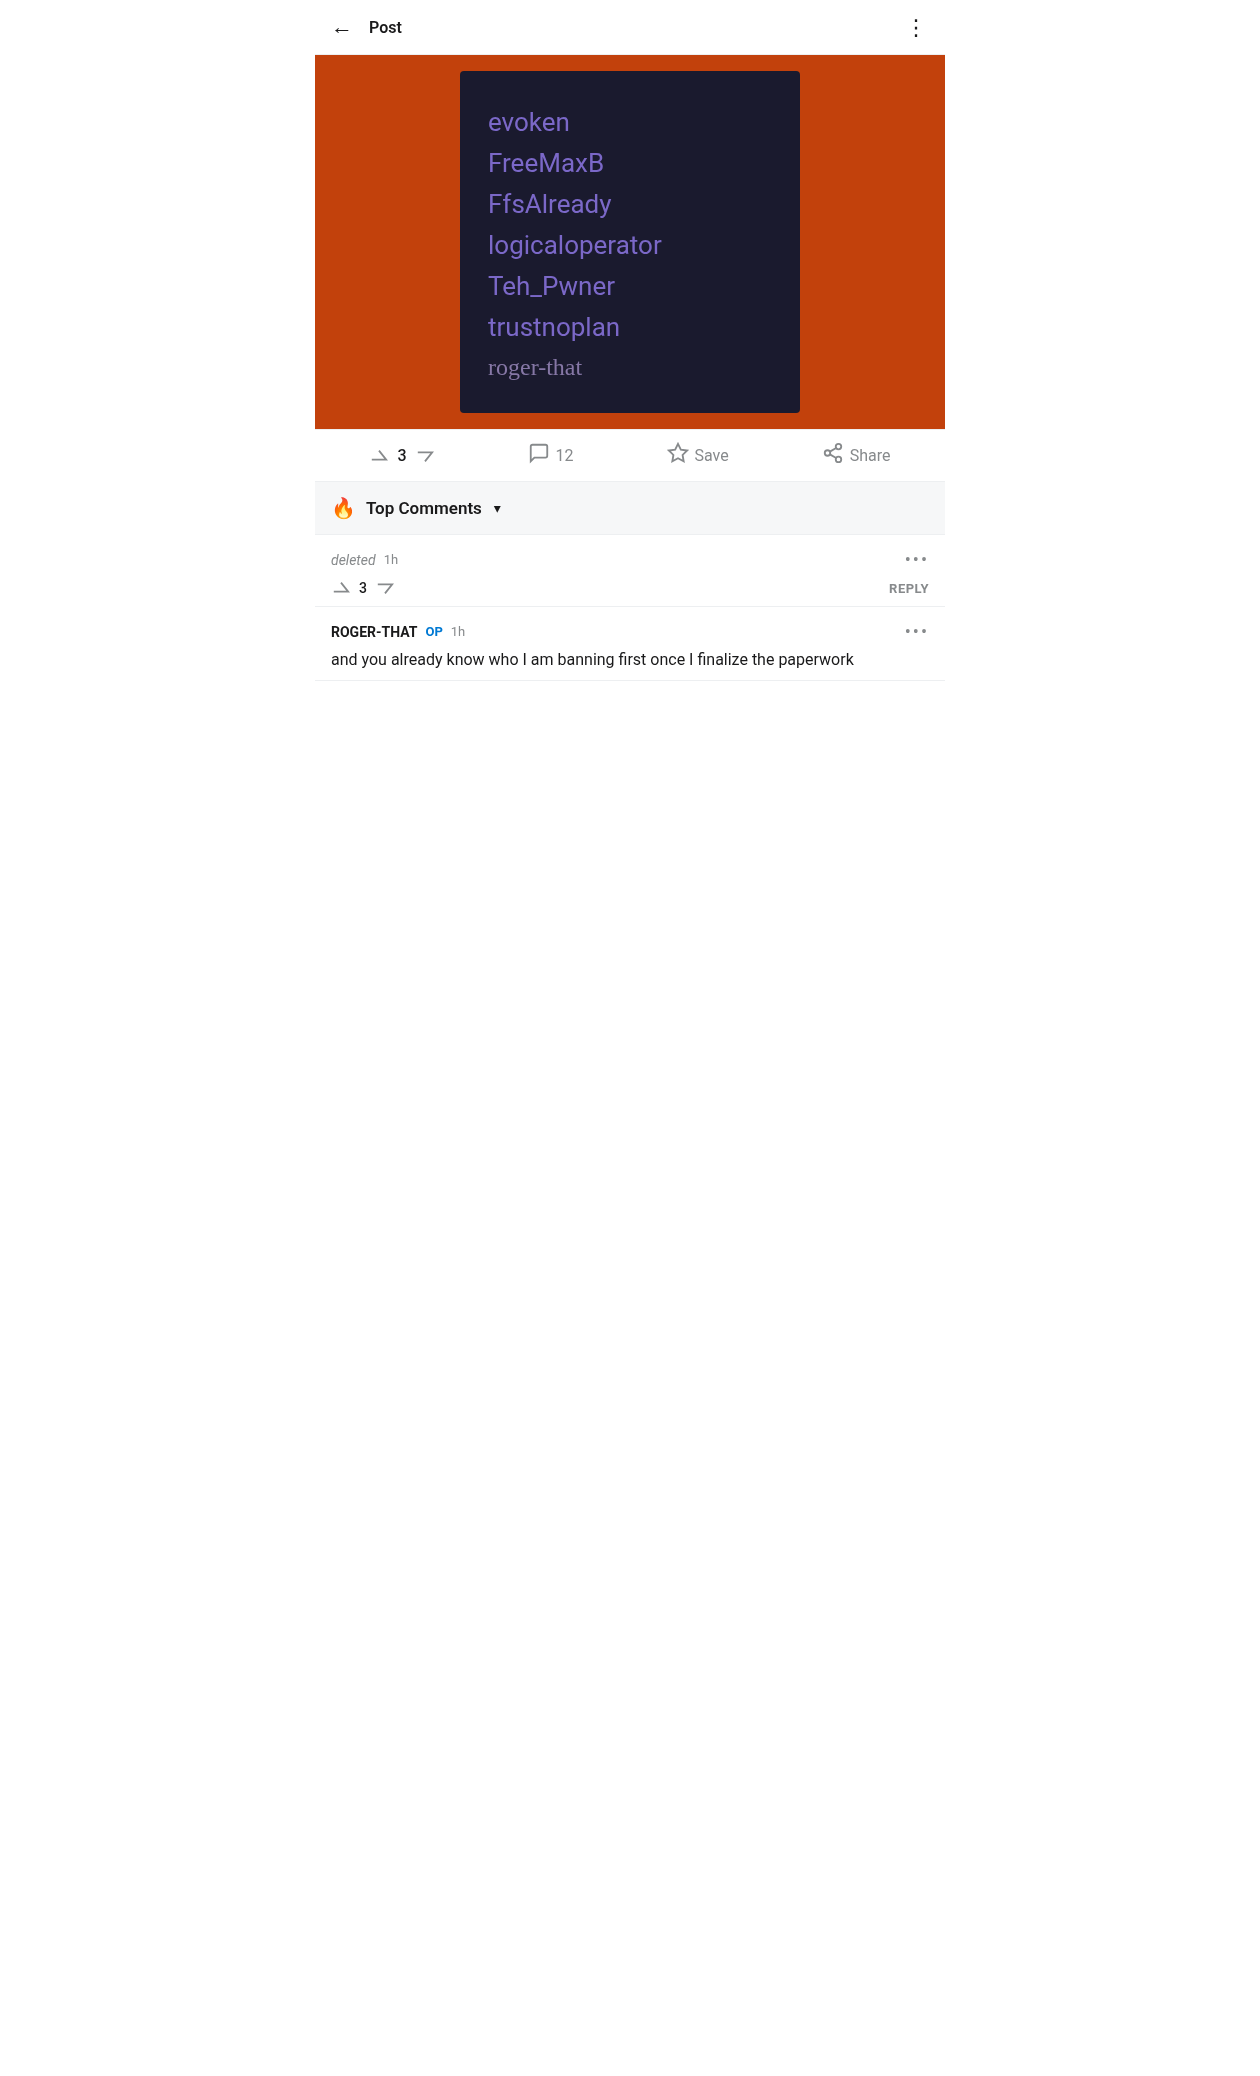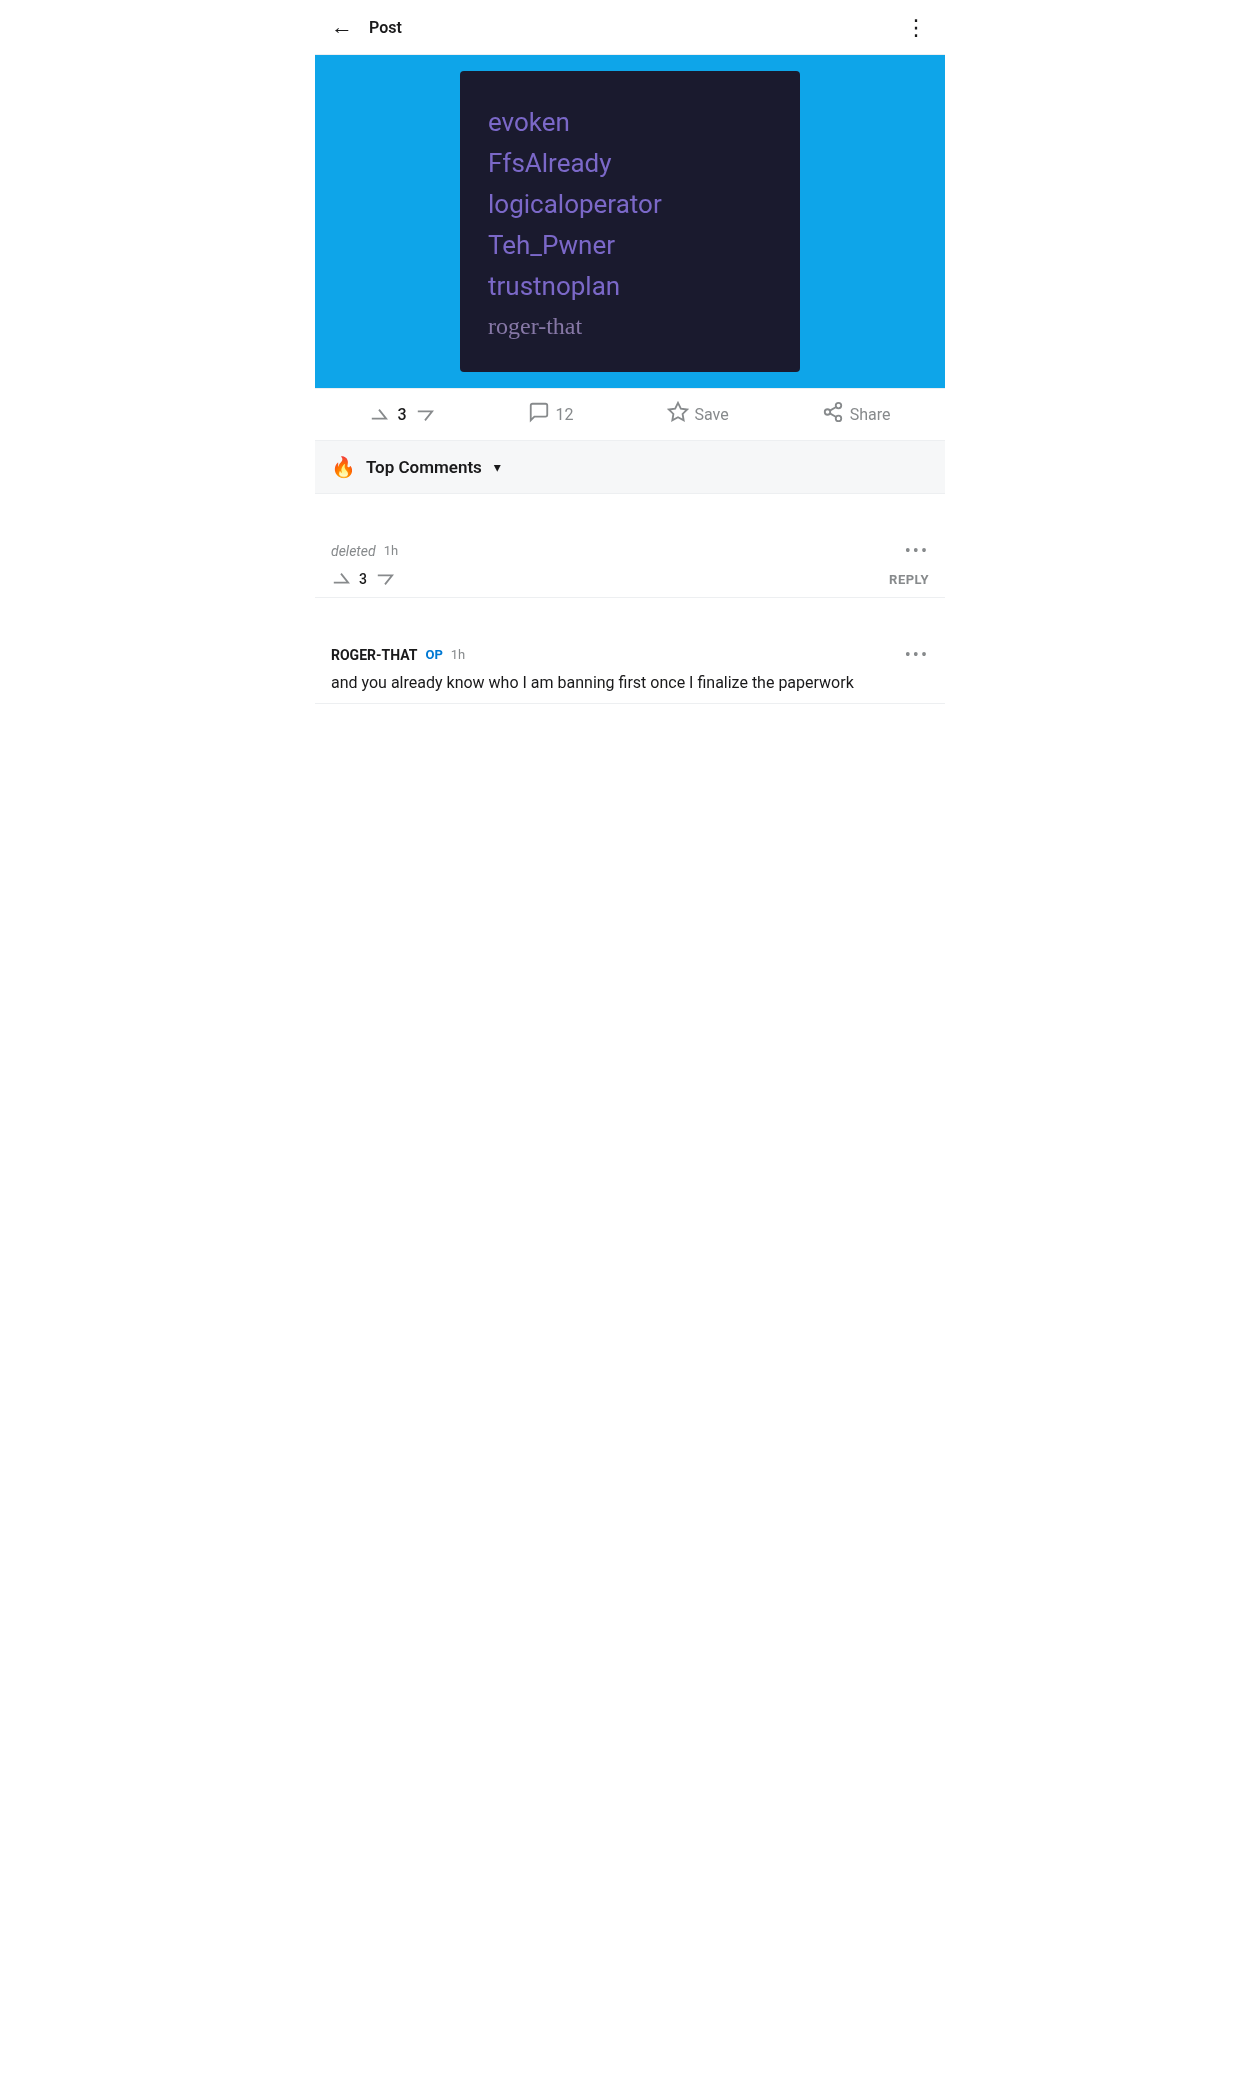--- a/index.html
+++ b/index.html
@@ -48,7 +48,7 @@
       display: flex;
       justify-content: center;
       padding: 16px;
-      background: #0ea5e9;
+      background: #c2410c;
     }
     .post-image {
       width: 340px;

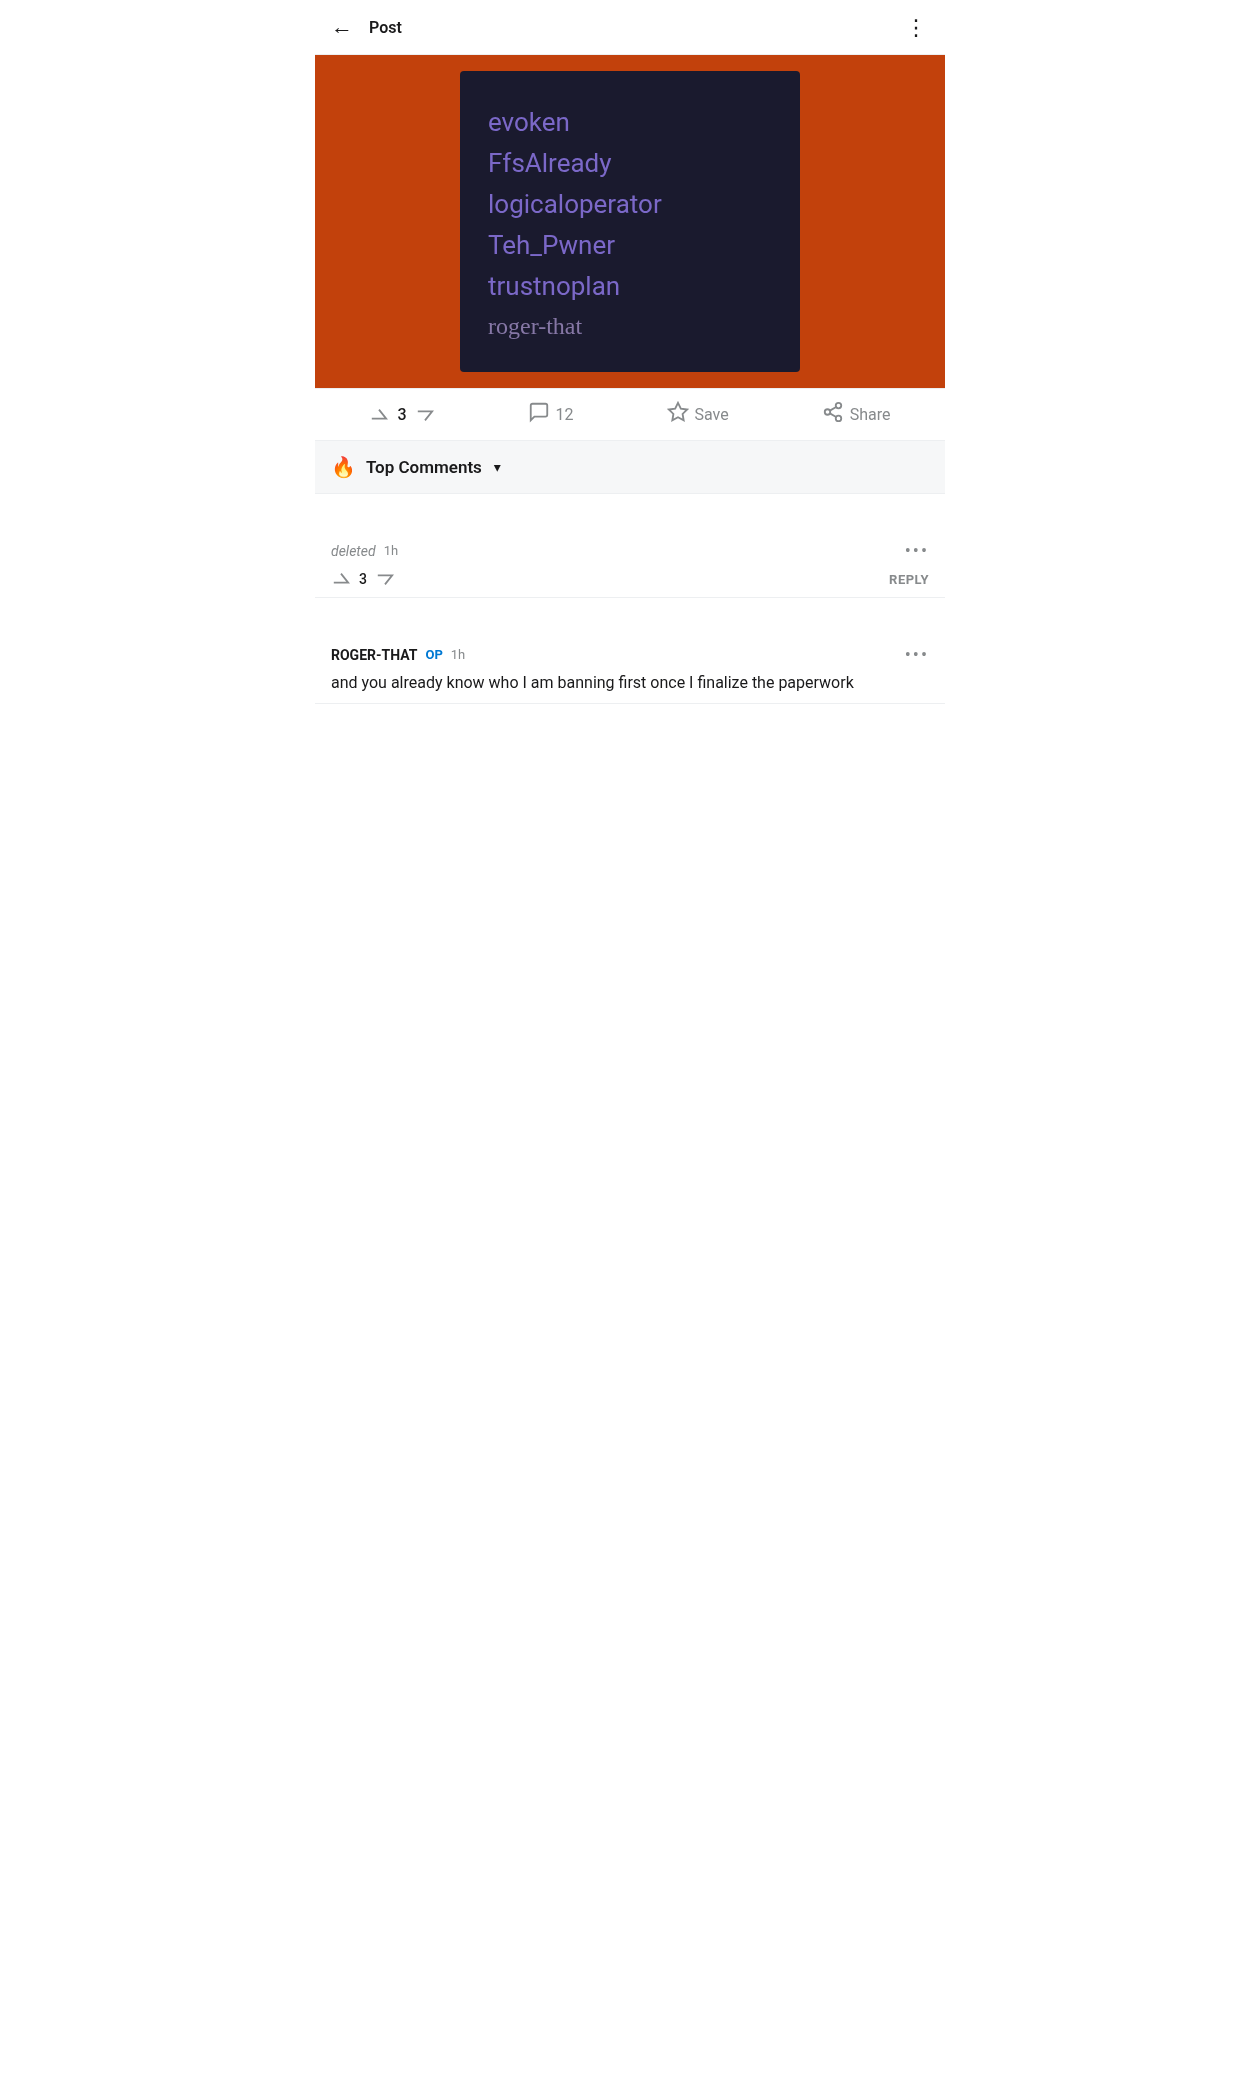--- a/index.html
+++ b/index.html
@@ -231,6 +231,7 @@
 <div class="post-image-container">
   <div class="post-image">
     <span class="post-image-name">evoken</span>
+    <span class="post-image-name">FreeMaxB</span>
     <span class="post-image-name">FfsAlready</span>
     <span class="post-image-name">logicaloperator</span>
     <span class="post-image-name">Teh_Pwner</span>

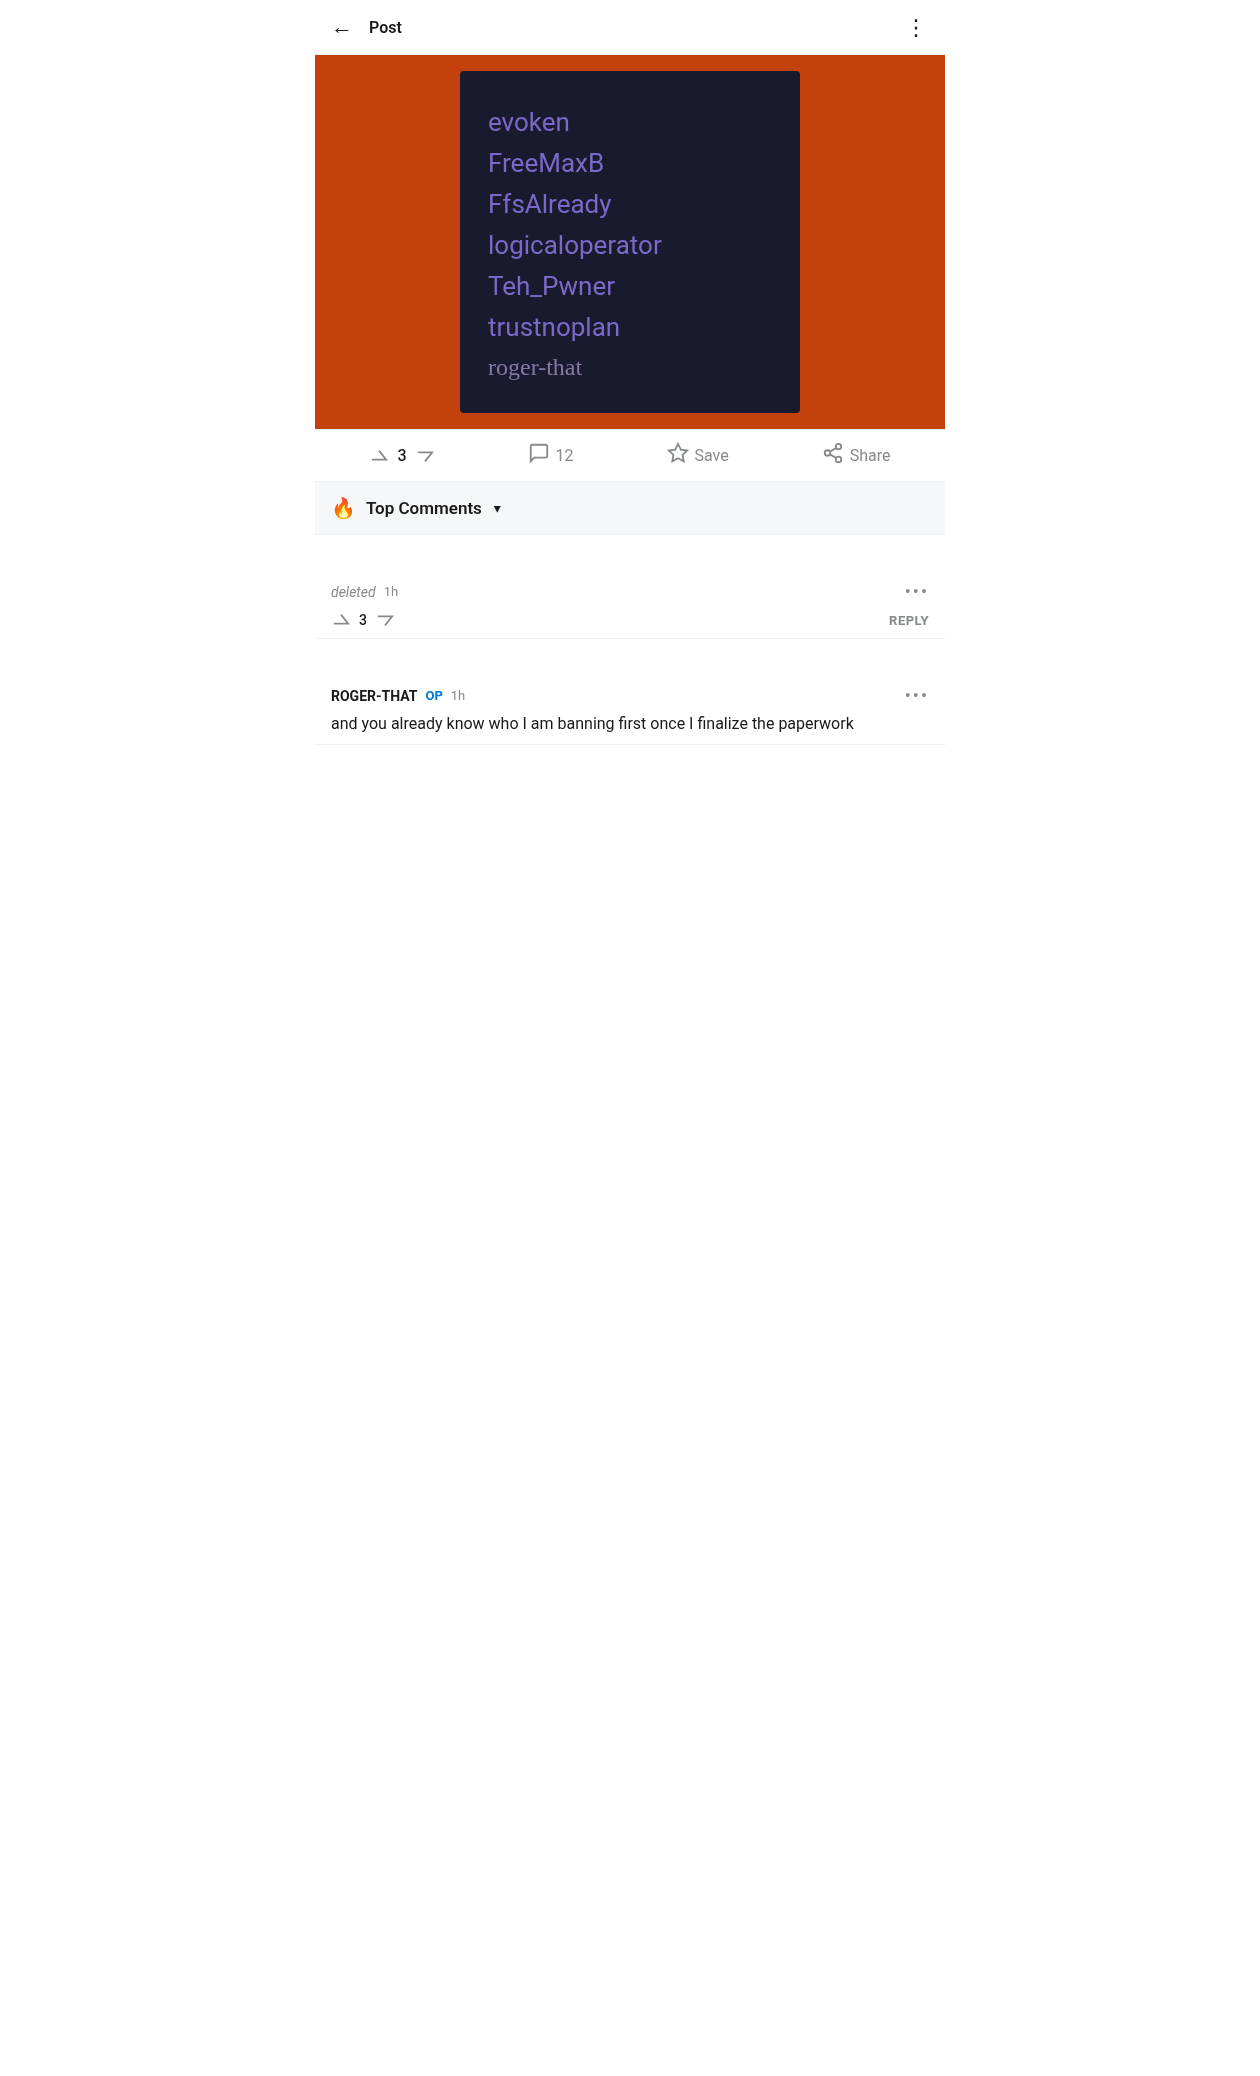--- a/index.html
+++ b/index.html
@@ -137,7 +137,6 @@
       justify-content: space-between;
       align-items: center;
       margin-bottom: 6px;
-      margin-top: 32px;
     }
     .comment-meta {
       display: flex;

